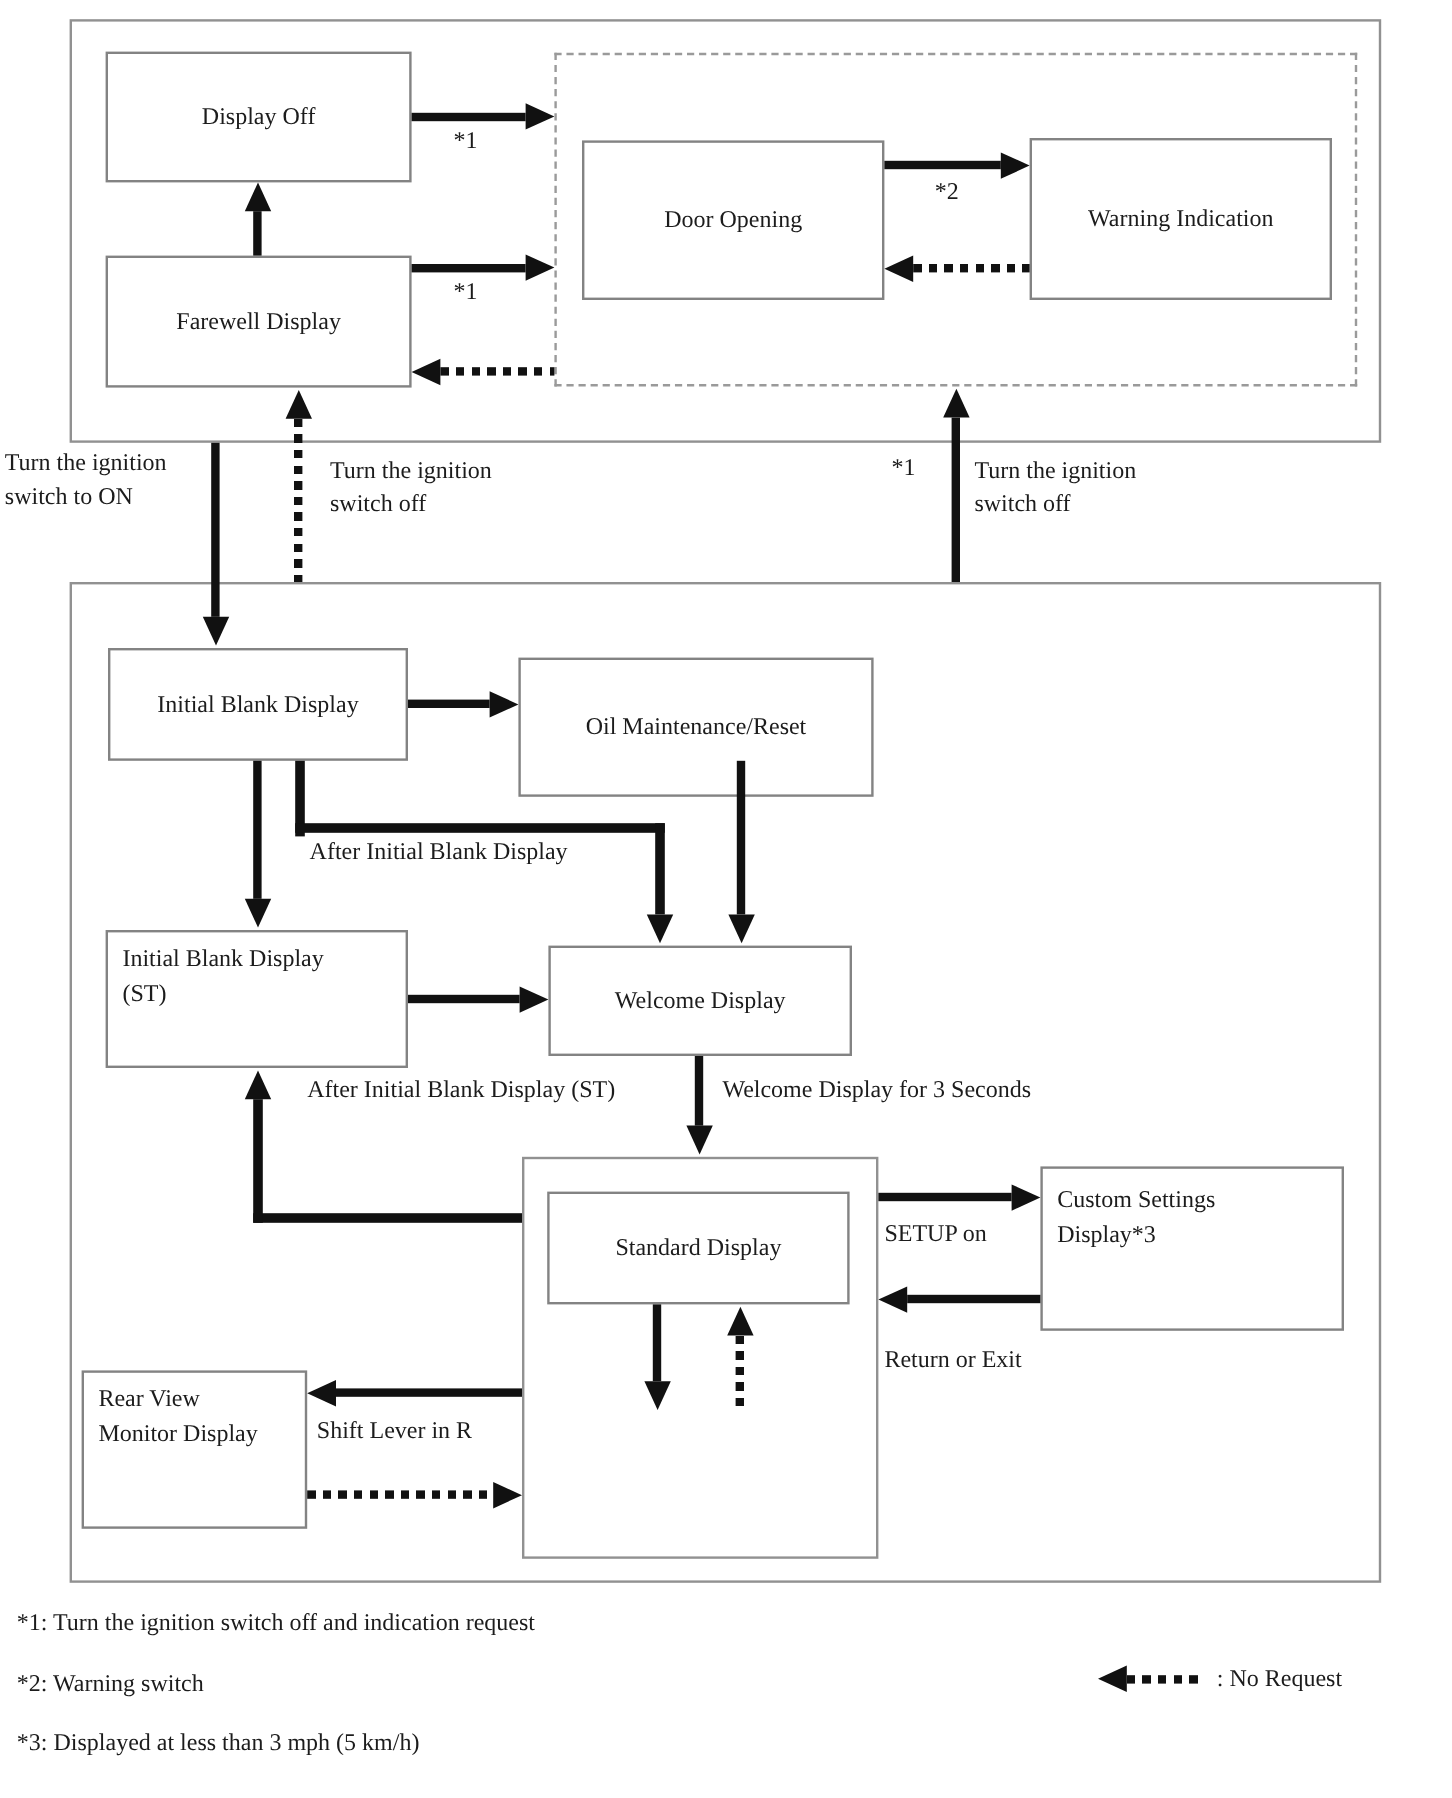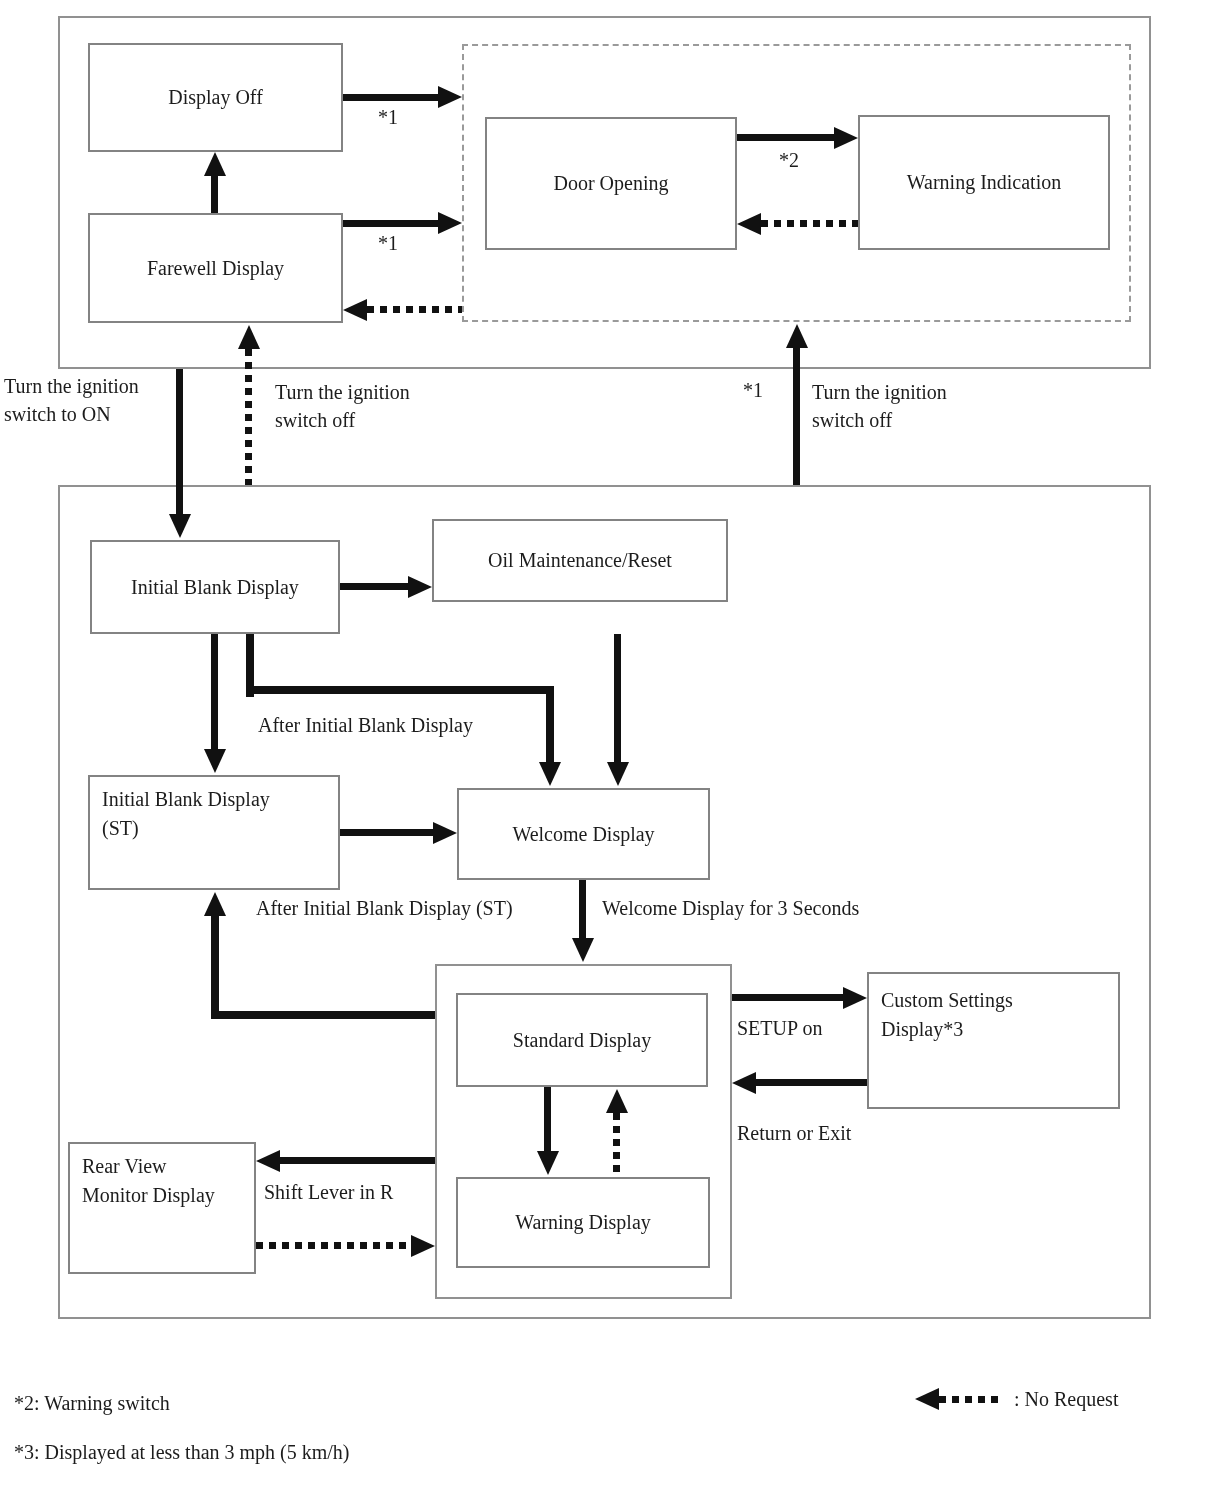--- a/index.html
+++ b/index.html
@@ -54,7 +54,7 @@
   <div class="box" style="left:90px;top:540px;width:250px;height:94px;">
     <span>Initial Blank Display</span>
   </div>
-  <div class="box" style="left:432px;top:519px;width:296px;height:83px;">
+  <div class="box" style="left:432px;top:548px;width:296px;height:116px;">
     <span>Oil Maintenance/Reset</span>
   </div>
   <div class="box tl" style="left:88px;top:775px;width:252px;height:115px;">

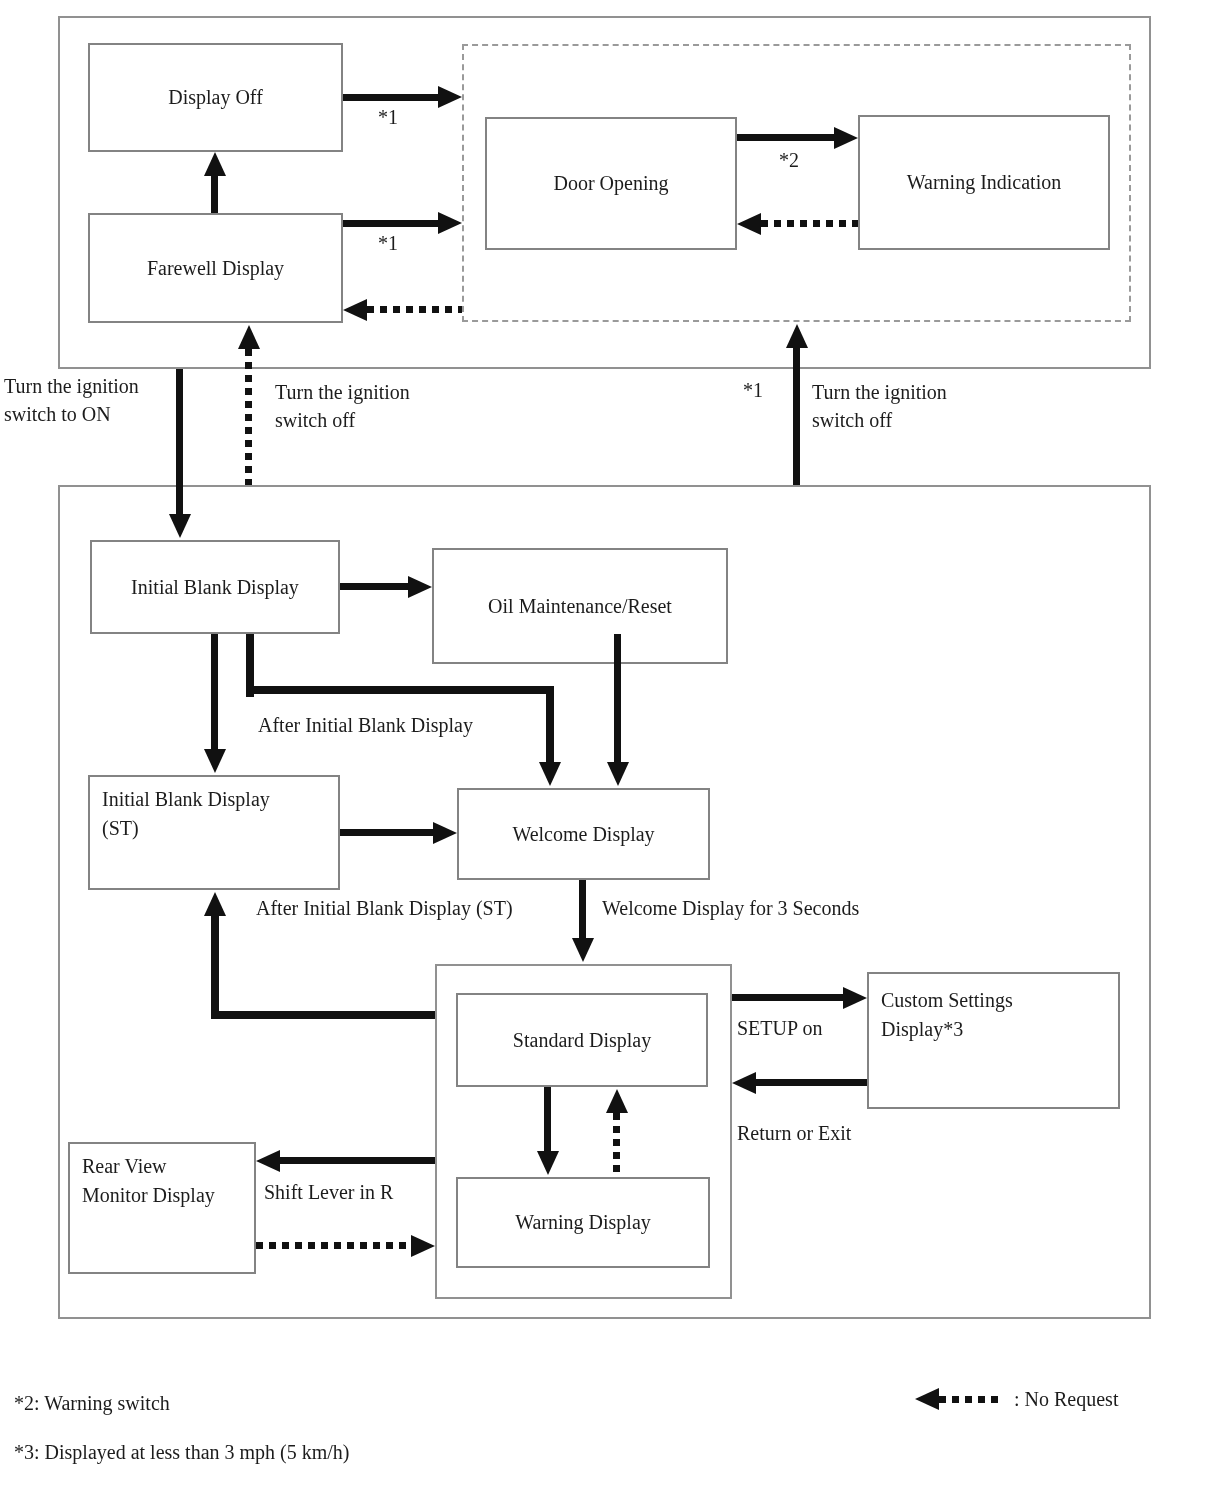--- a/index.html
+++ b/index.html
@@ -173,7 +173,7 @@
     <span>switch off</span>
   </div>
 
-  <div class="lbl" style="left:258px;top:696px;margin-top:15px;">After Initial Blank Display</div>
+  <div class="lbl" style="left:258px;top:696px;">After Initial Blank Display</div>
   <div class="lbl" style="left:256px;top:894px;">After Initial Blank Display (ST)</div>
   <div class="lbl" style="left:602px;top:894px;">Welcome Display for 3 Seconds</div>
   <div class="lbl" style="left:737px;top:1014px;">SETUP on</div>

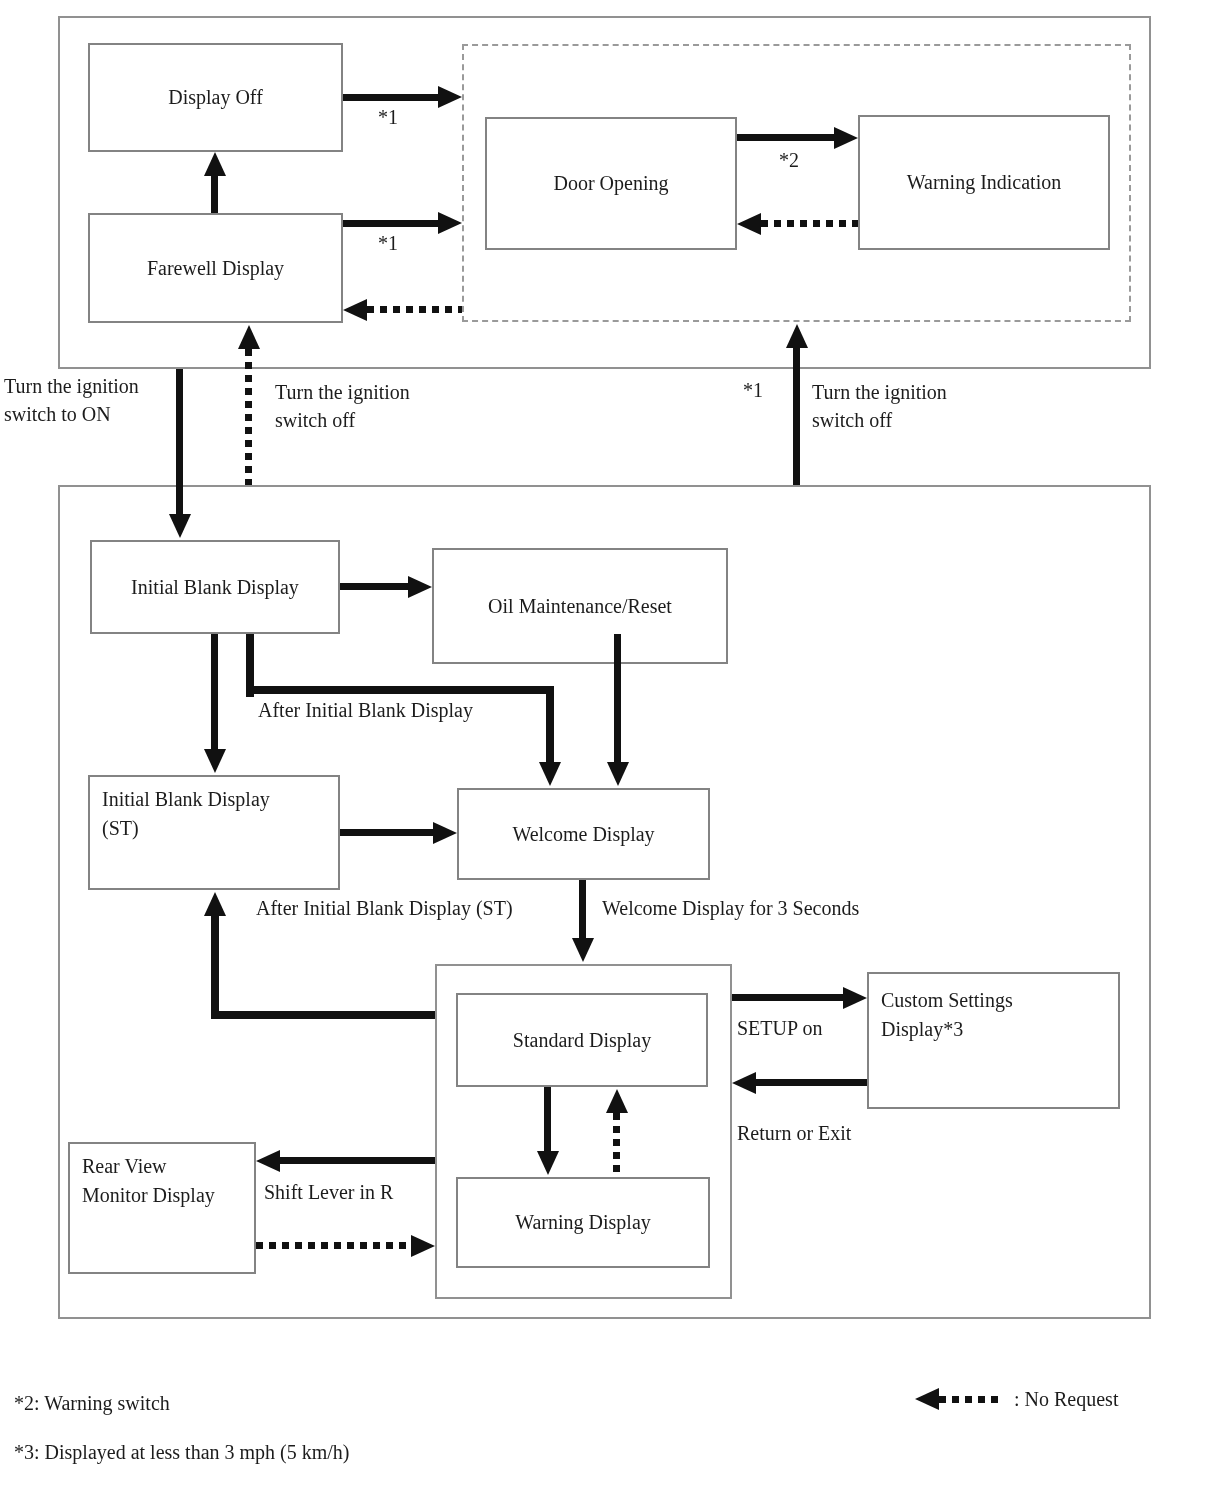--- a/index.html
+++ b/index.html
@@ -69,9 +69,6 @@
   <div class="frame" style="left:435px;top:964px;width:297px;height:335px;"></div>
   <div class="box" style="left:456px;top:993px;width:252px;height:94px;align-items:center;">
     <span>Standard Display</span>
-  </div>
-  <div class="box" style="left:456px;top:1177px;width:254px;height:91px;">
-    <span>Warning Display</span>
   </div>
   <div class="box tl" style="left:867px;top:972px;width:253px;height:137px;padding-top:12px;">
     <span>

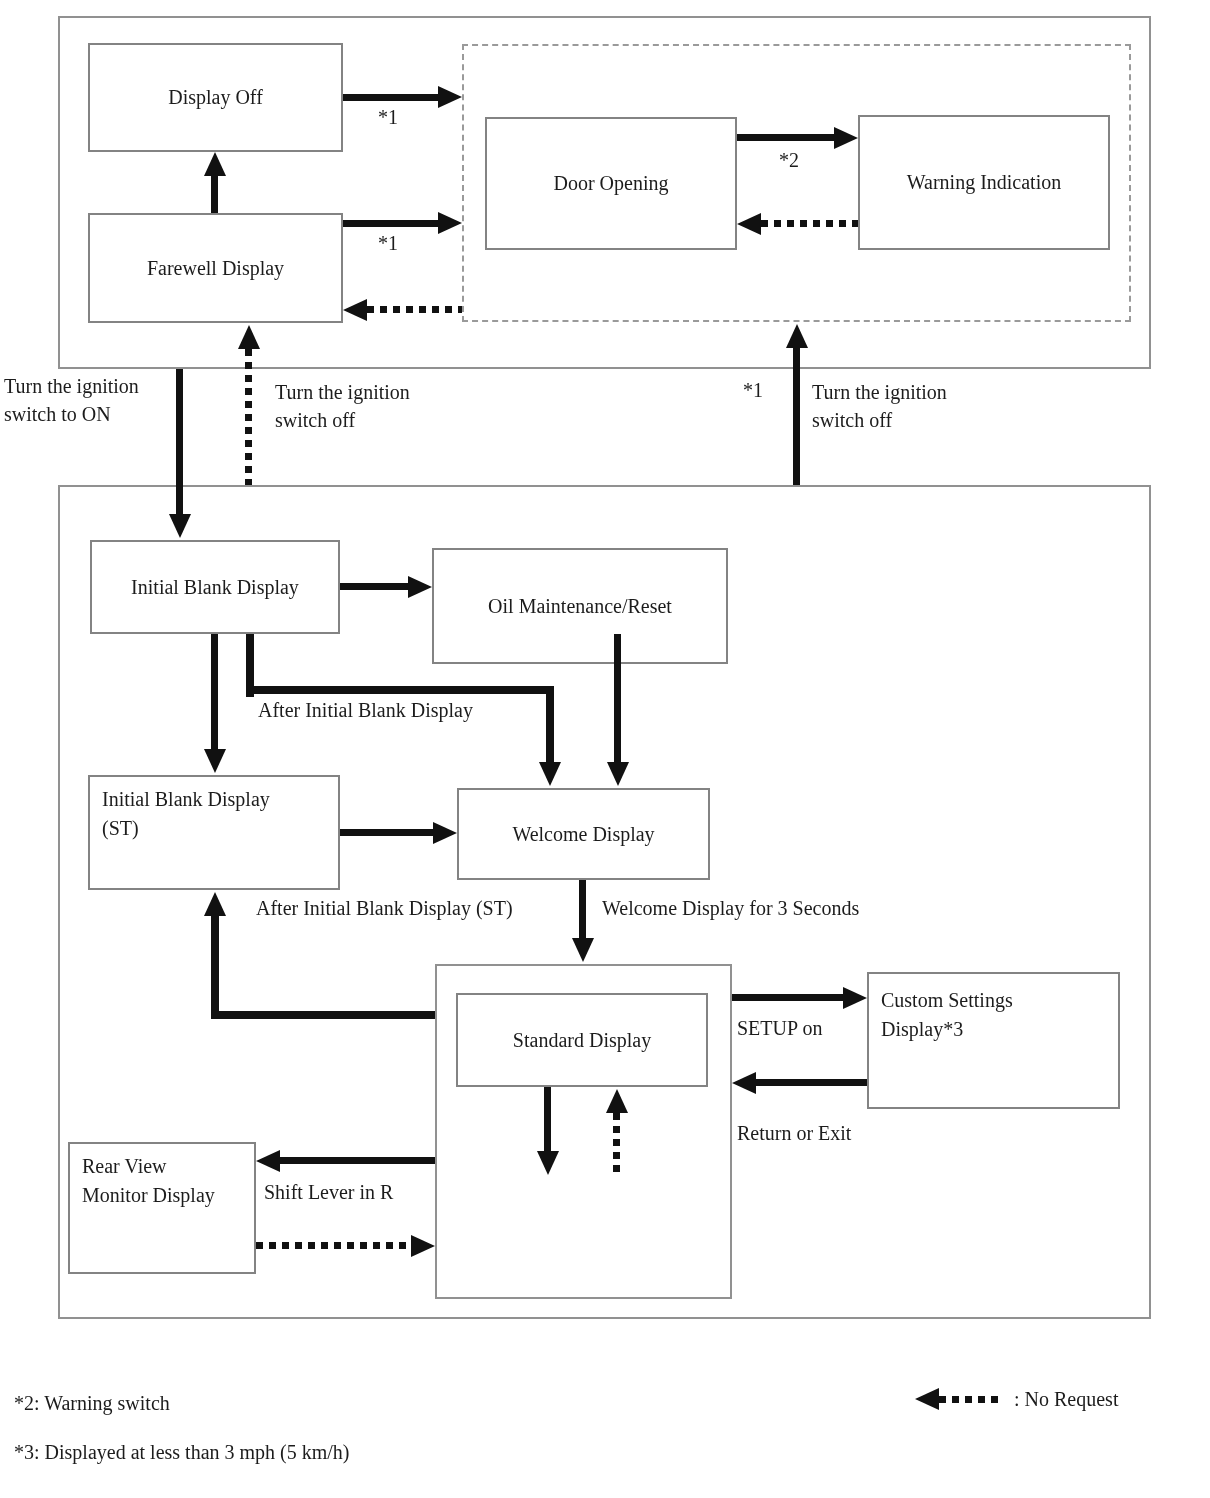--- a/index.html
+++ b/index.html
@@ -177,6 +177,7 @@
   <div class="lbl" style="left:737px;top:1119px;">Return or Exit</div>
   <div class="lbl" style="left:264px;top:1178px;">Shift Lever in R</div>
 
+  <div class="note" style="left:14px;top:1341px;">*1: Turn the ignition switch off and indication request</div>
   <div class="note" style="left:14px;top:1392px;">*2: Warning switch</div>
   <div class="note" style="left:14px;top:1441px;">*3: Displayed at less than 3 mph (5 km/h)</div>
 

